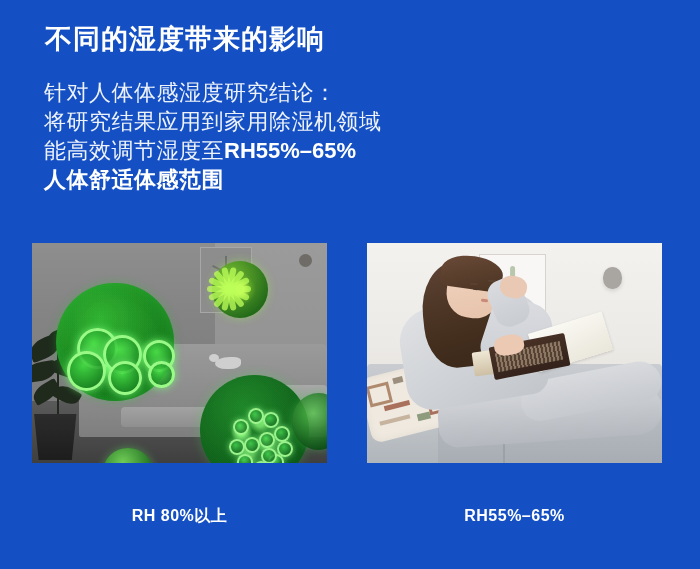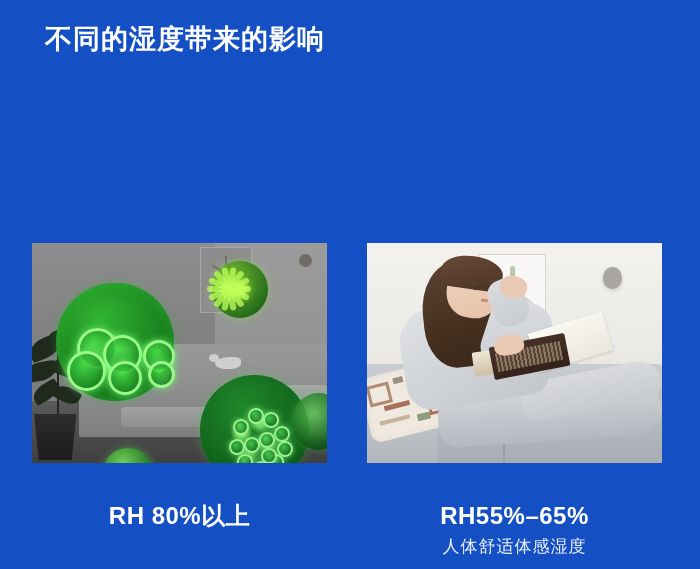--- a/index.html
+++ b/index.html
@@ -340,6 +340,12 @@
 
   <div class="title">不同的湿度带来的影响</div>
 
+  <div class="body-text">
+    <div class="body-line">针对人体体感湿度研究结论：</div>
+    <div class="body-line">将研究结果应用到家用除湿机领域</div>
+    <div class="body-line"><span>能高效调节湿度至</span><span class="em">RH55%–65%</span></div>
+    <div class="body-line bold">人体舒适体感范围</div>
+  </div>
 
   <div class="photo" id="photo-left">
     <div class="ph-layer">

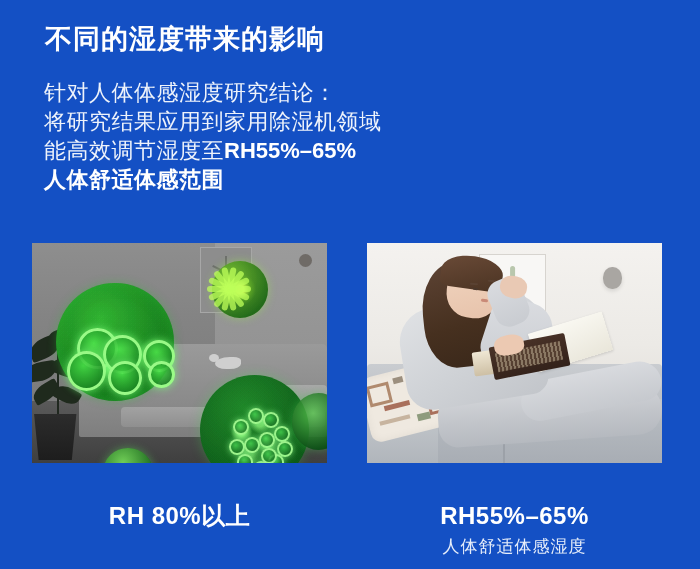--- a/index.html
+++ b/index.html
@@ -325,7 +325,7 @@
   #cap-left{left:32px;top:498px;width:295px;}
   #cap-right{left:367px;top:498px;width:295px;}
   .cap-title{
-    font-size:24px;font-weight:bold;color:#ffffff;
+    font-size:16px;font-weight:bold;color:#ffffff;
     letter-spacing:0.5px;line-height:28px;
   }
   .cap-sub{

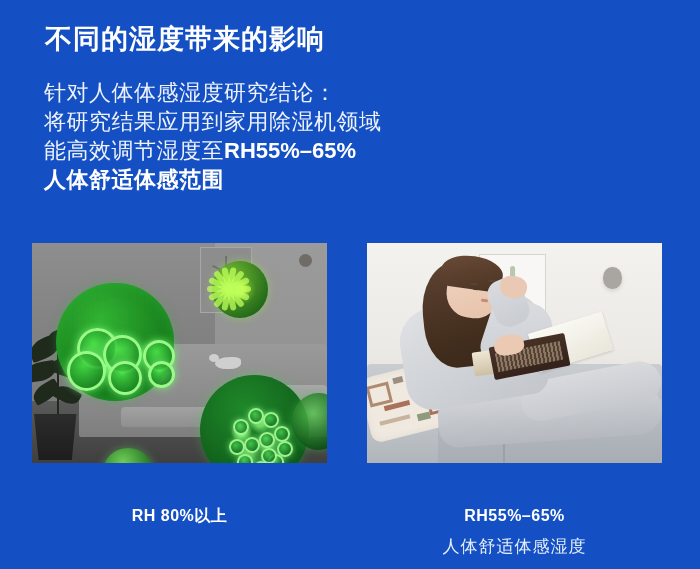--- a/index.html
+++ b/index.html
@@ -475,7 +475,6 @@
 
   <div class="cap" id="cap-right">
     <div class="cap-title">RH55%–65%</div>
-    <div class="cap-sub">人体舒适体感湿度</div>
   </div>
 
 </div>

